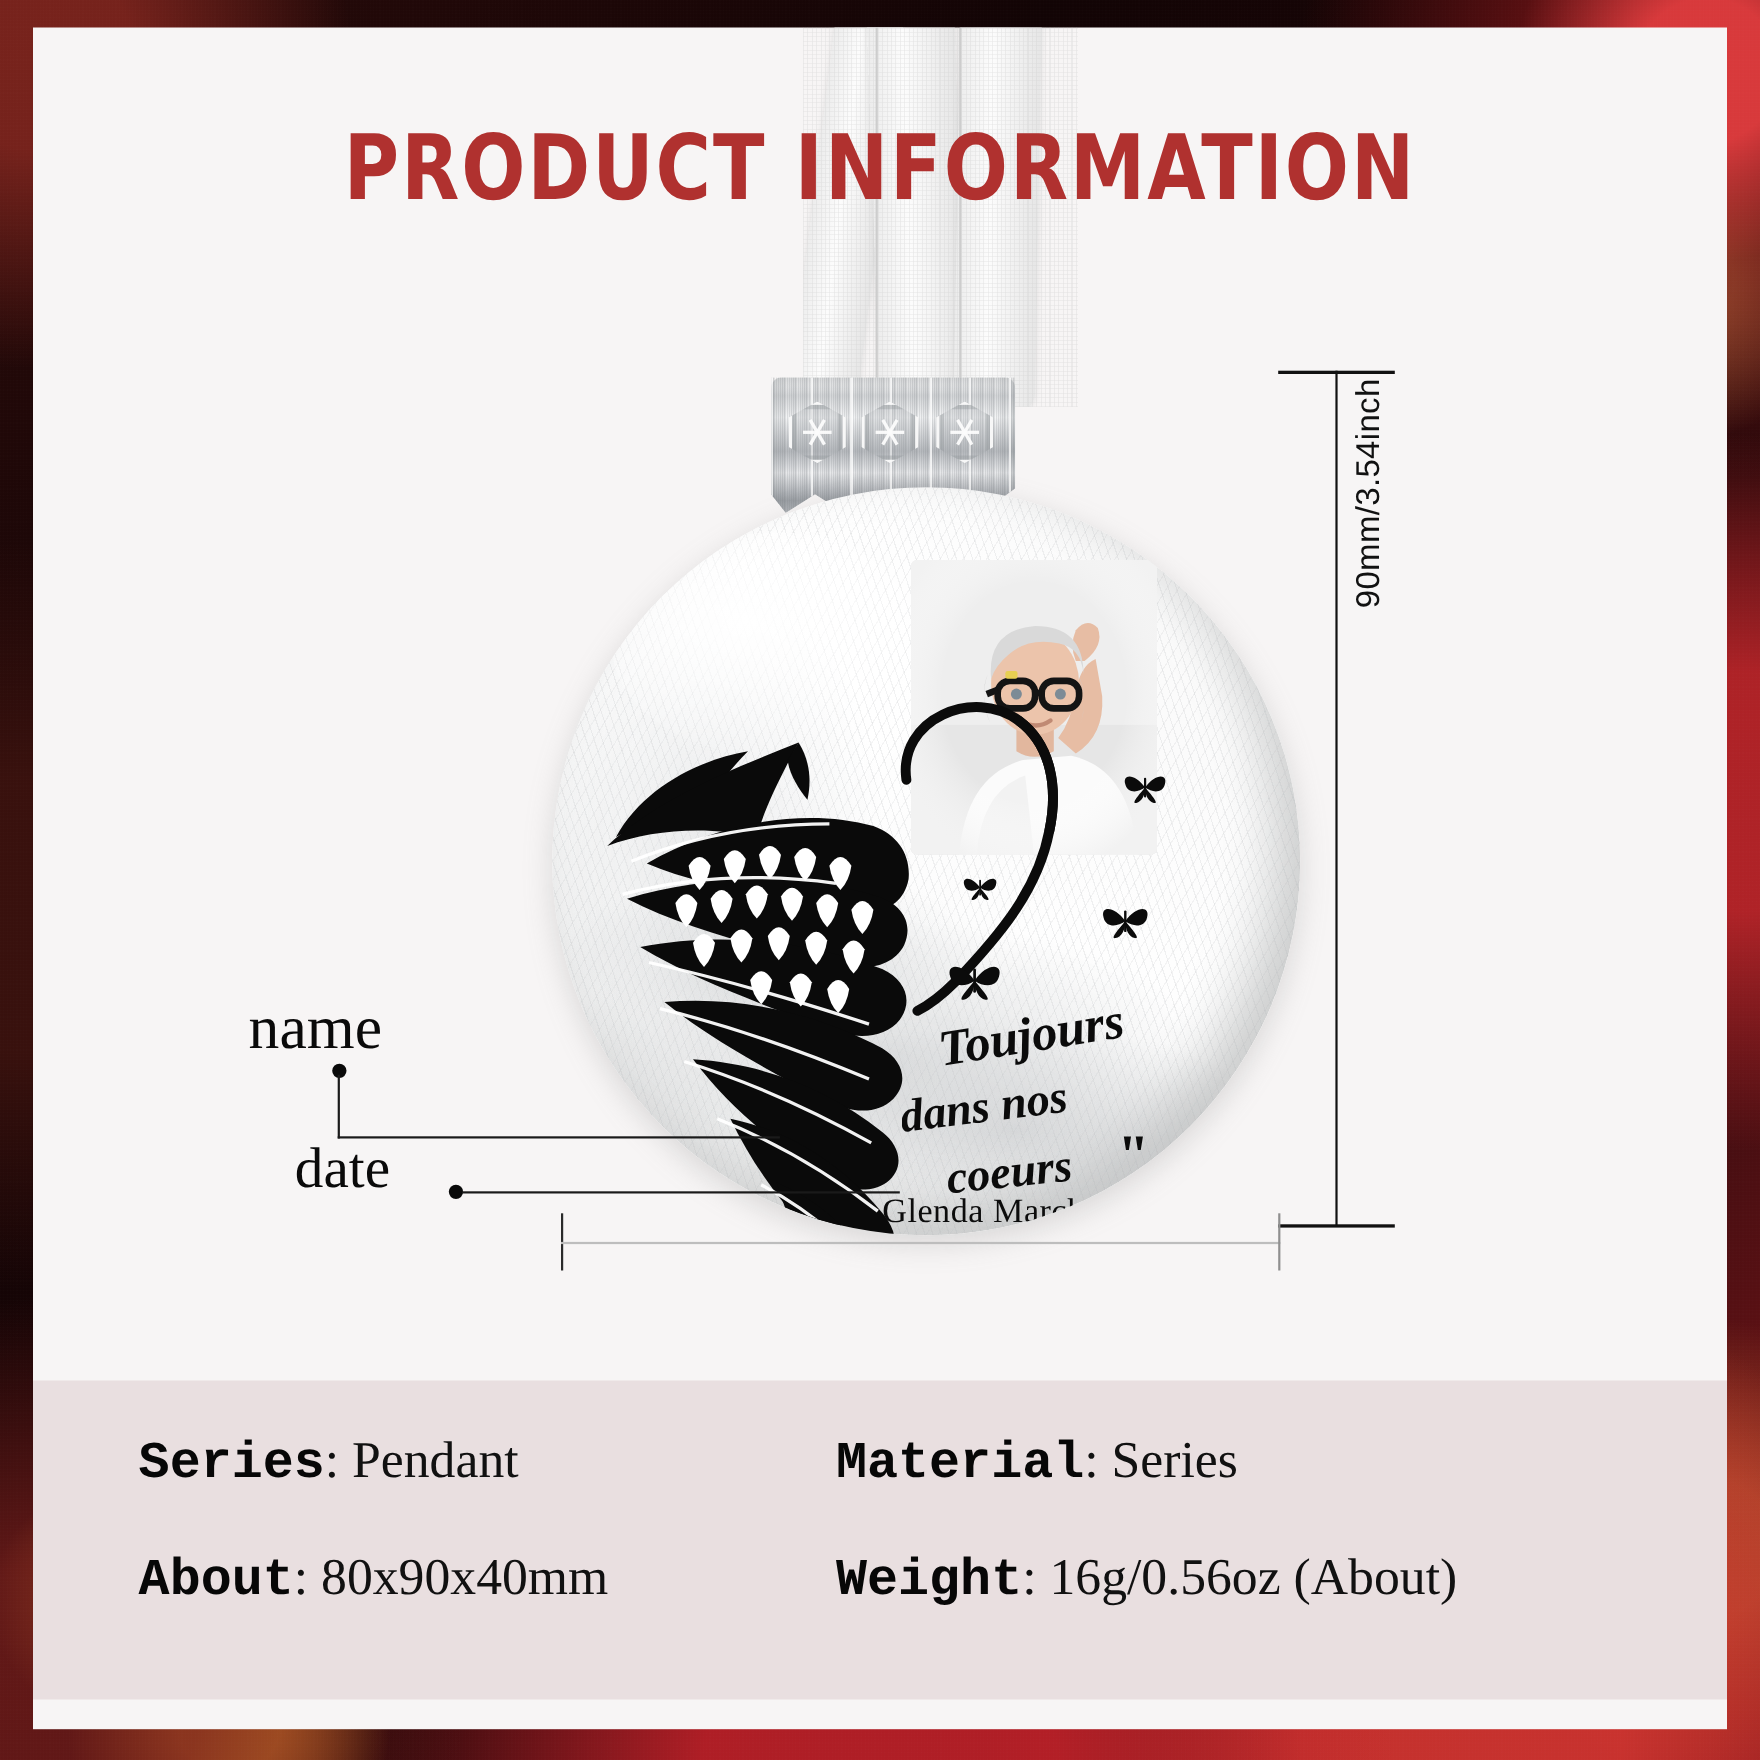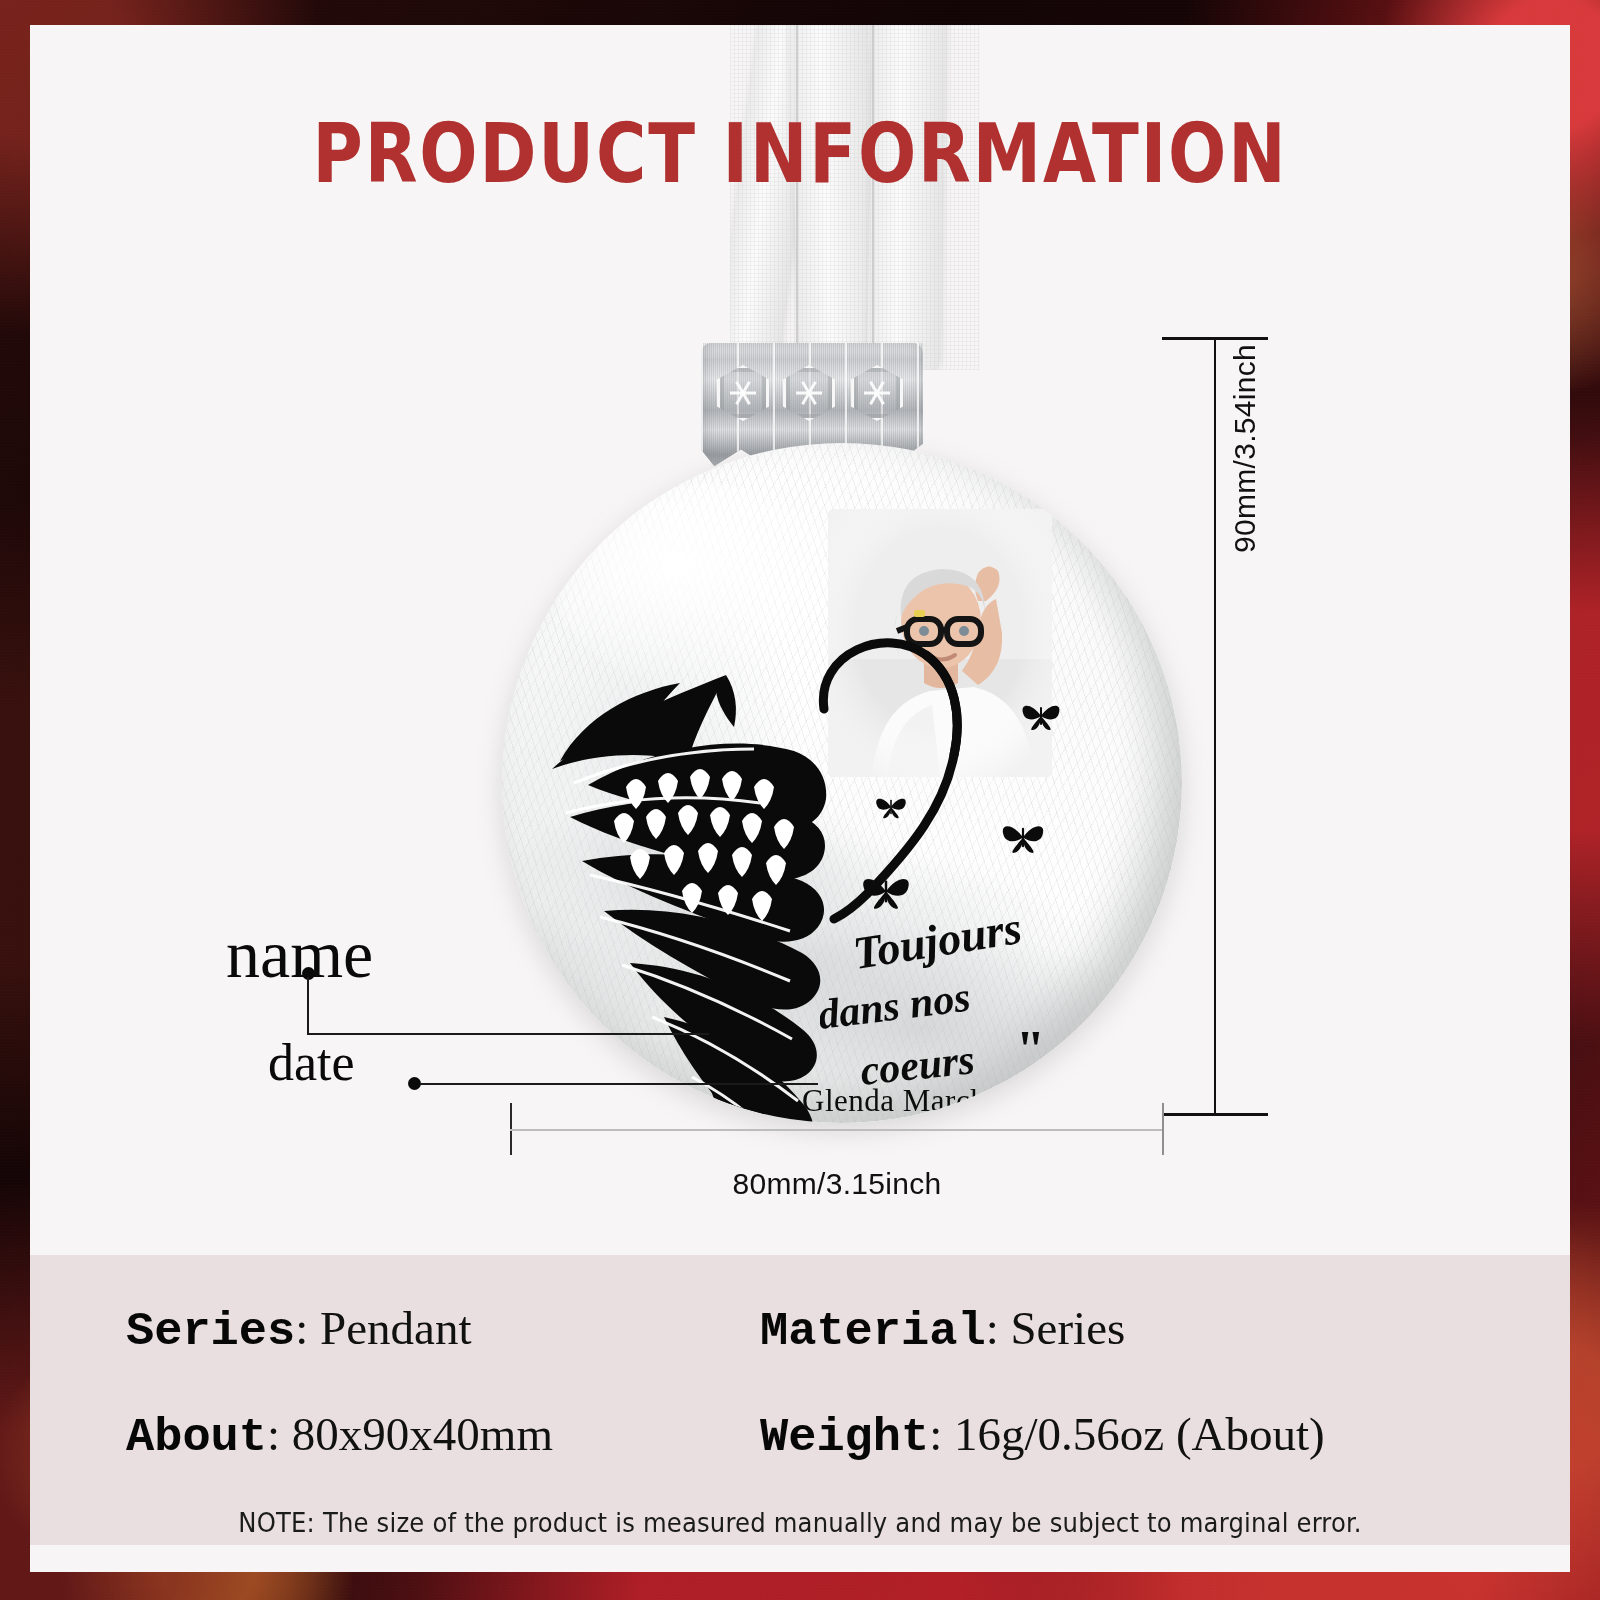--- a/index.html
+++ b/index.html
@@ -118,7 +118,7 @@
 
   
   .callout-name{position:absolute;left:196px;top:878px;
-    font-family:"Liberation Serif","DejaVu Serif",serif;font-size:68px;color:#0a0a0a;margin-top:12px;}
+    font-family:"Liberation Serif","DejaVu Serif",serif;font-size:56px;color:#0a0a0a;}
   .callout-date{position:absolute;left:238px;top:1008px;
     font-family:"Liberation Serif","DejaVu Serif",serif;font-size:52px;color:#0a0a0a;}
   .dot{position:absolute;width:13px;height:13px;border-radius:50%;background:#0a0a0a;}

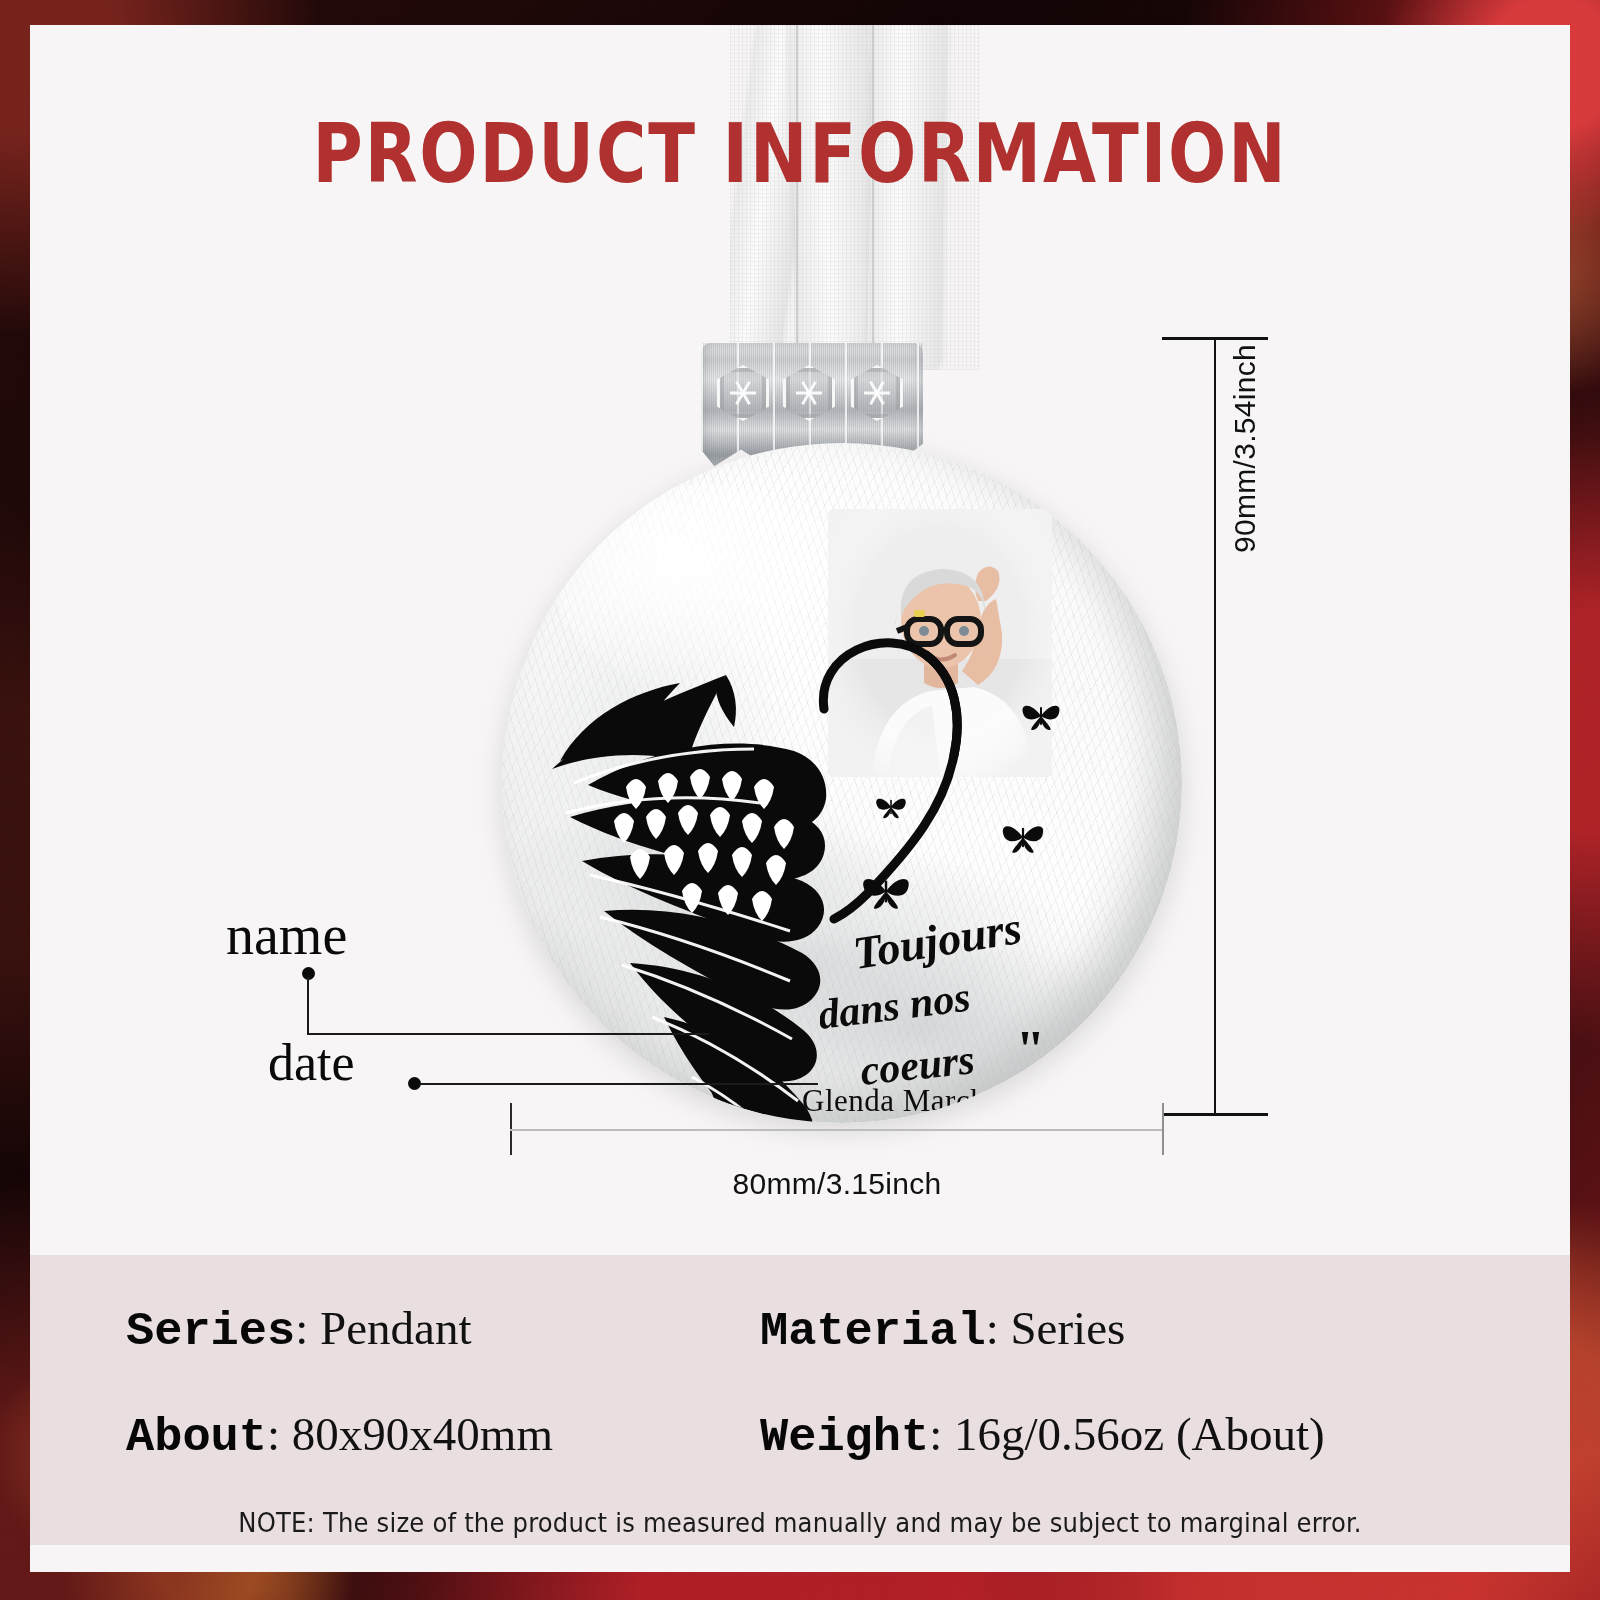--- a/index.html
+++ b/index.html
@@ -359,7 +359,6 @@
     <div class="dimh-tickL"></div>
     <div class="dimh"></div>
     <div class="dimh-tickR"></div>
-    <div class="dimh-label">80mm/3.15inch</div>
 
     <div class="callout-name">name</div>
     <div class="dot" style="left:272px;top:942px"></div>

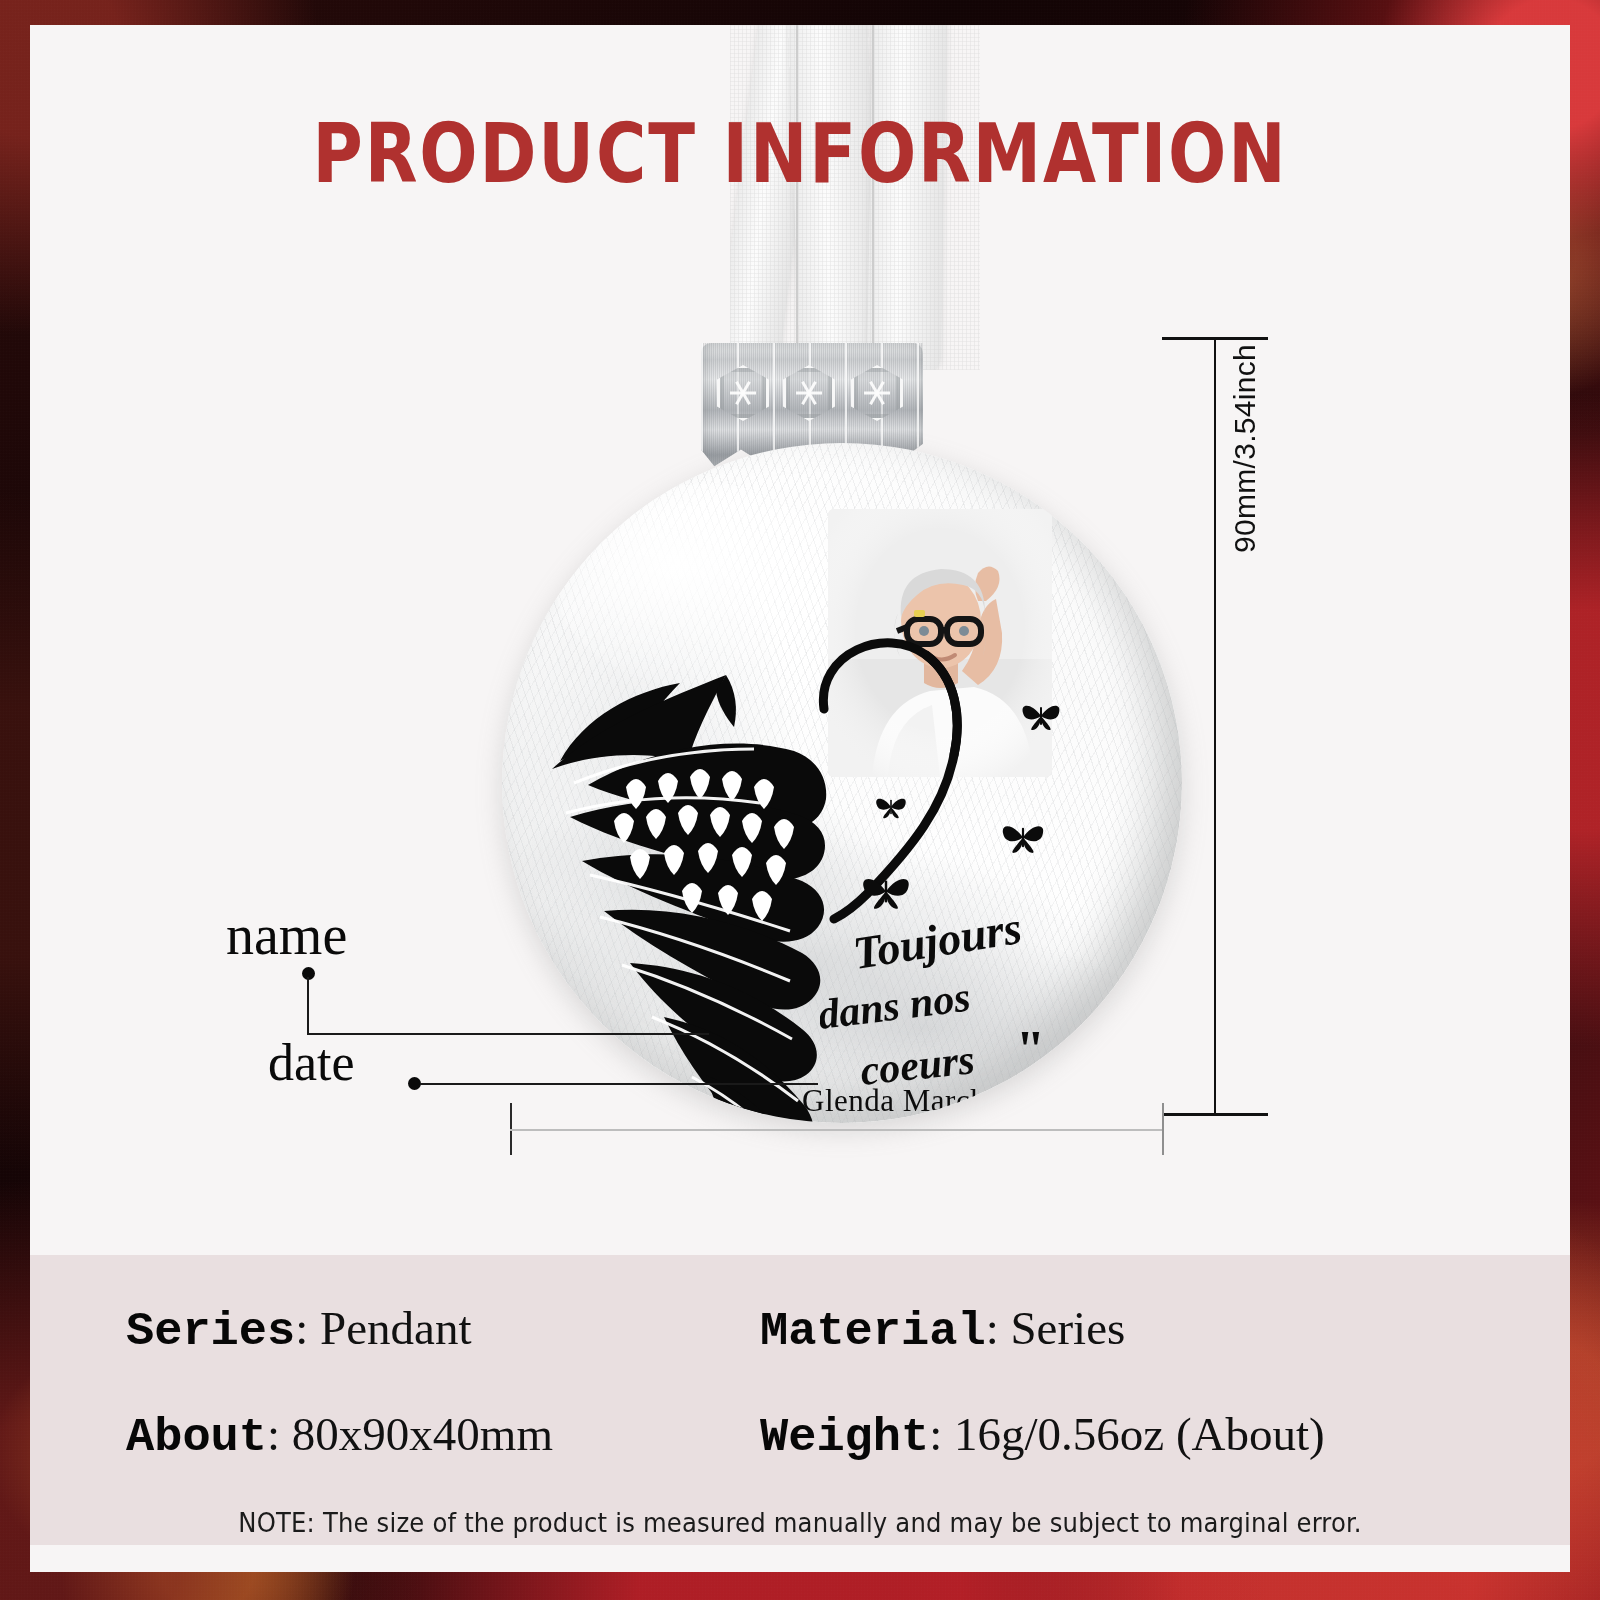--- a/index.html
+++ b/index.html
@@ -388,7 +388,6 @@
       </div>
     </div>
 
-    <div class="note">NOTE: The size of the product is measured manually and may be subject to marginal error.</div>
   </div>
 </div>
 

